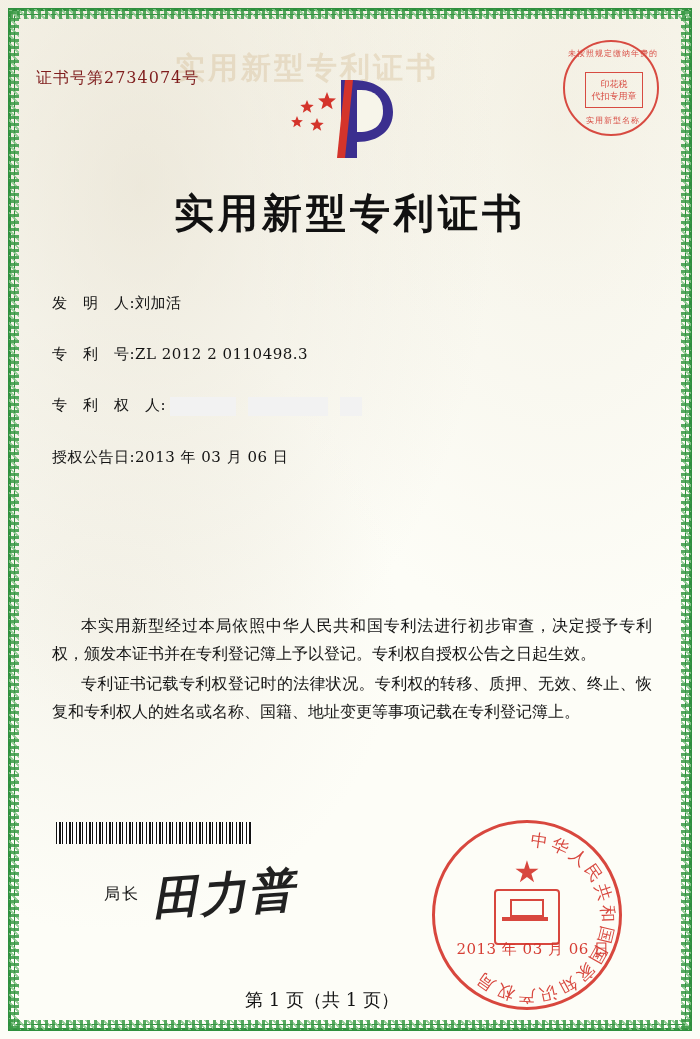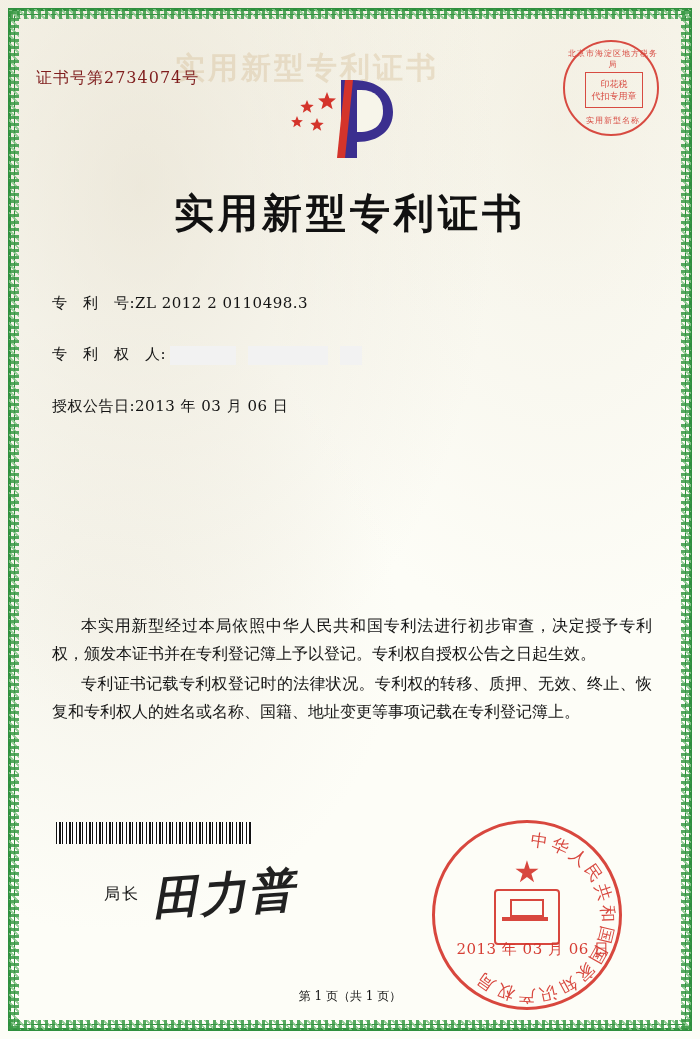--- a/index.html
+++ b/index.html
@@ -348,7 +348,7 @@
   </div>
 
   <div class="stamp-tr">
-    <div class="arc">北京市海淀区地方税务局</div>
+    <div class="arc">未按照规定缴纳年费的</div>
     <div class="box">
       <span>印花税</span>
       <span>代扣专用章</span>

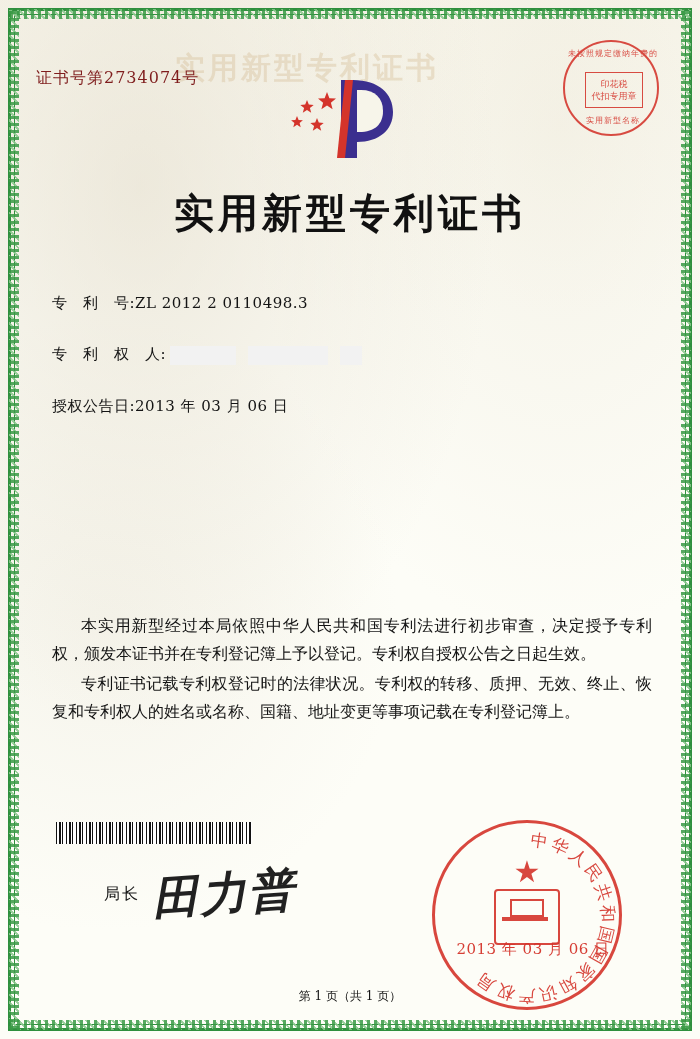--- a/index.html
+++ b/index.html
@@ -360,6 +360,9 @@
 
   <div class="fields">
     <div class="field">
+      <span class="label">发　明　人:</span><span class="value">刘加活</span>
+    </div>
+    <div class="field">
       <span class="label">专　利　号:</span><span class="value">ZL 2012 2 0110498.3</span>
     </div>
     <div class="field">

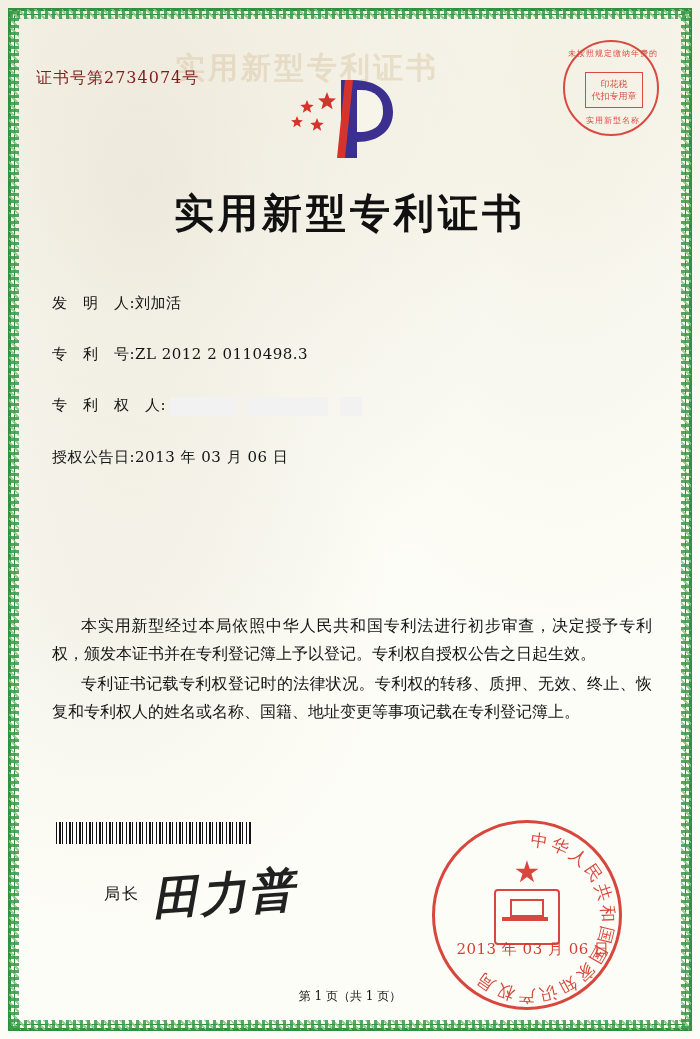--- a/index.html
+++ b/index.html
@@ -308,10 +308,9 @@
     top: 988px;
     width: 644px;
     text-align: center;
-    font-size: 12px;
+    font-size: 18px;
     font-family: "DejaVu Serif", serif;
     color: #141414;
-    padding-left: 28px;
   }
   svg { display: block; }
 </style>

